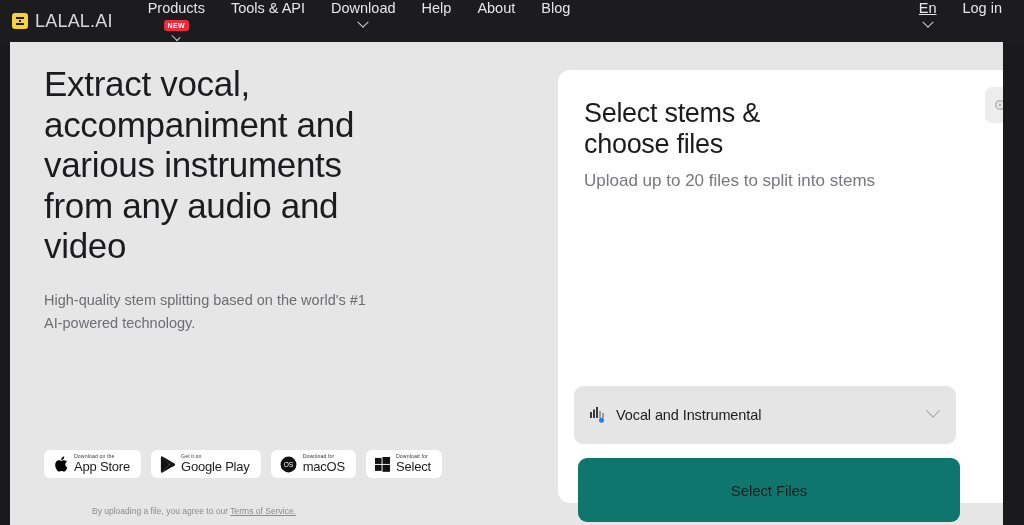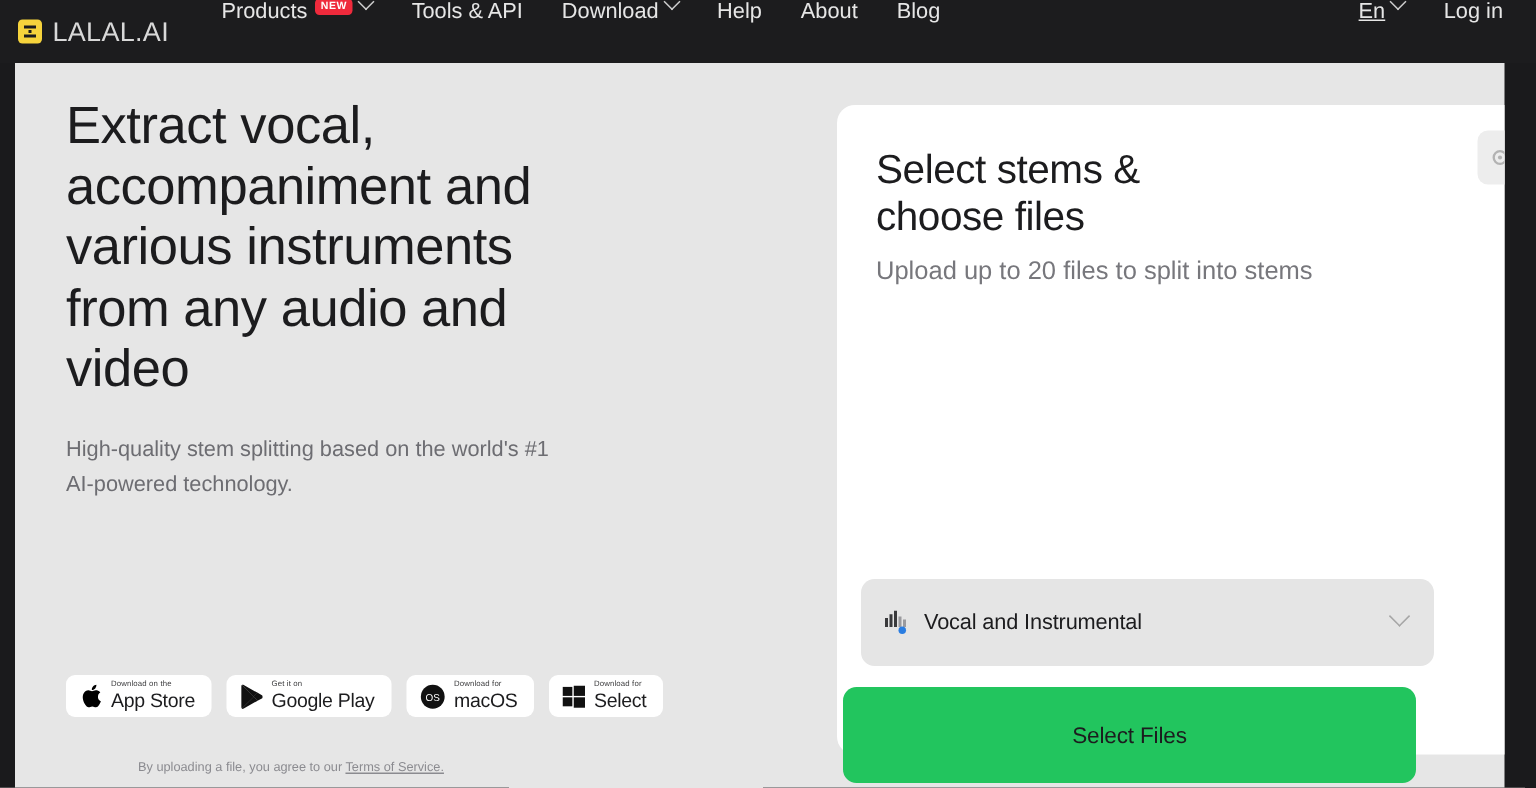--- a/index.html
+++ b/index.html
@@ -77,11 +77,12 @@
     font-size: 14.5px;
     padding: 0 13px;
     display: flex;
-    align-items: flex-start;
+    align-items: center;
     gap: 5px;
     cursor: pointer;
     white-space: nowrap;
     height: 42px;
+    flex-direction: column;
   }
   .nav-item:first-child { padding-left: 0; text-decoration: underline; }
   .badge-new {

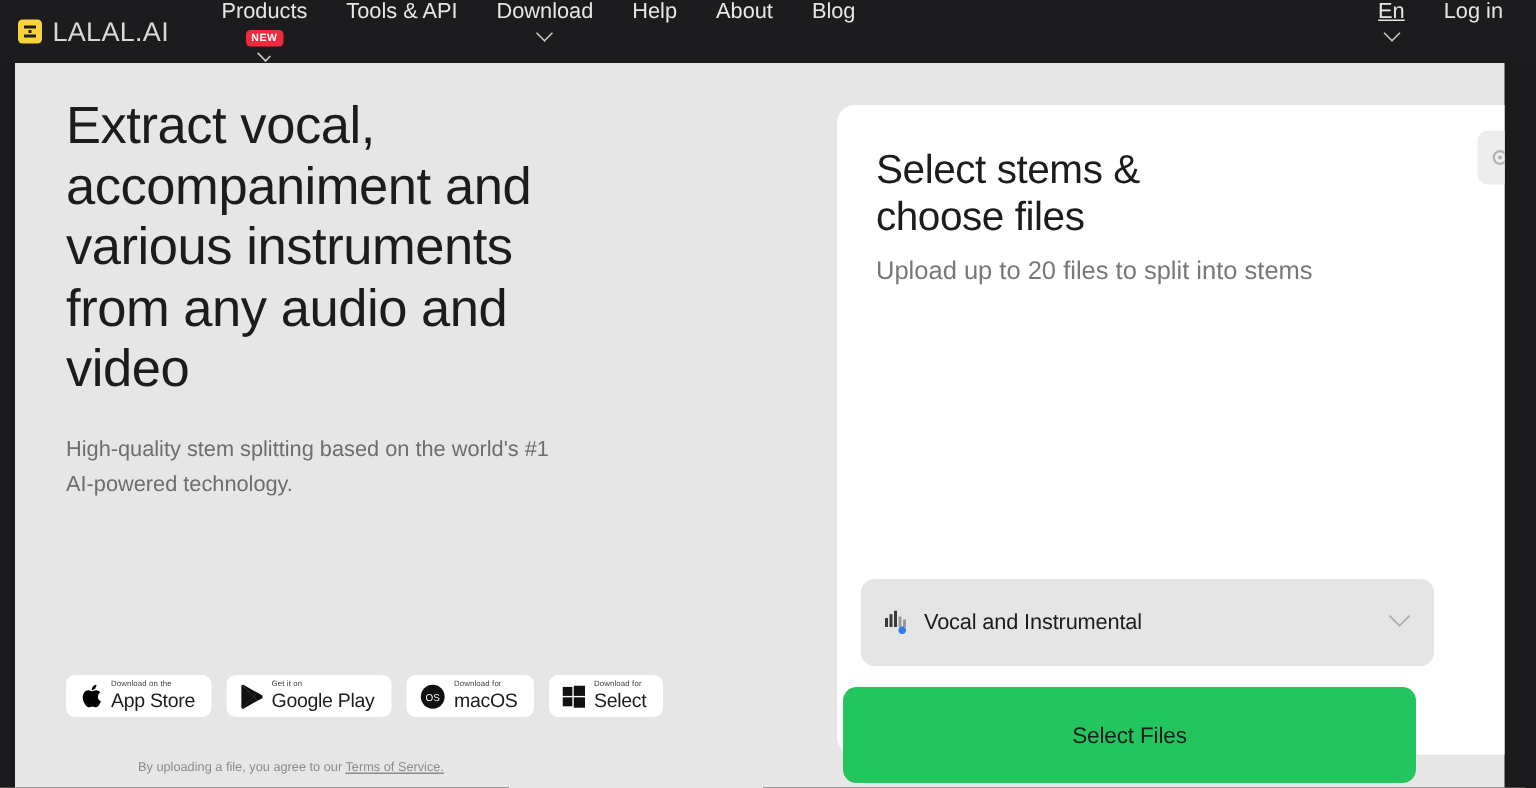--- a/index.html
+++ b/index.html
@@ -286,11 +286,11 @@
   
   .select-files {
     position: absolute;
-    left: 4px;
+    left: 20px;
     top: 388px;
     width: 382px;
     height: 64px;
-    background: #22c55e;
+    background: #0f766e;
     border: none;
     border-radius: 9px;
     font-family: "Liberation Sans", sans-serif;

